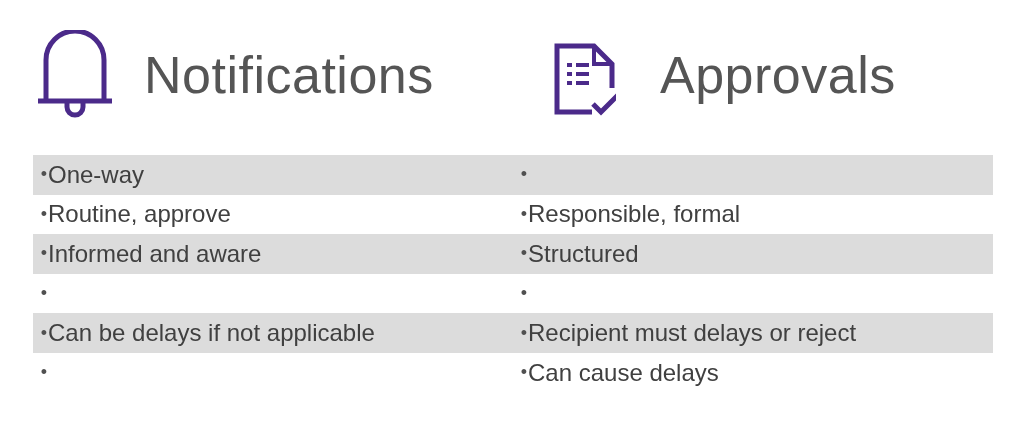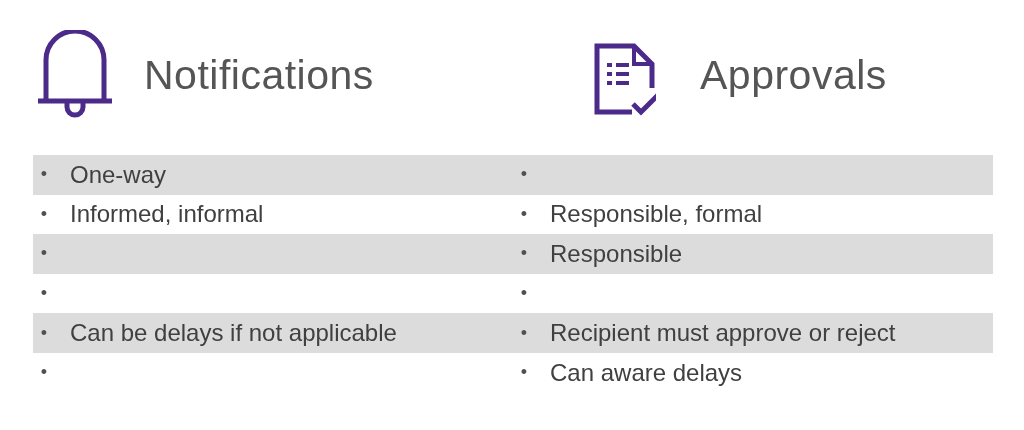--- a/index.html
+++ b/index.html
@@ -25,7 +25,7 @@
       display: block;
     }
     .header-title {
-      font-size: 41px;
+      font-size: 52px;
       font-weight: 300;
       color: #555555;
       letter-spacing: 0.5px;

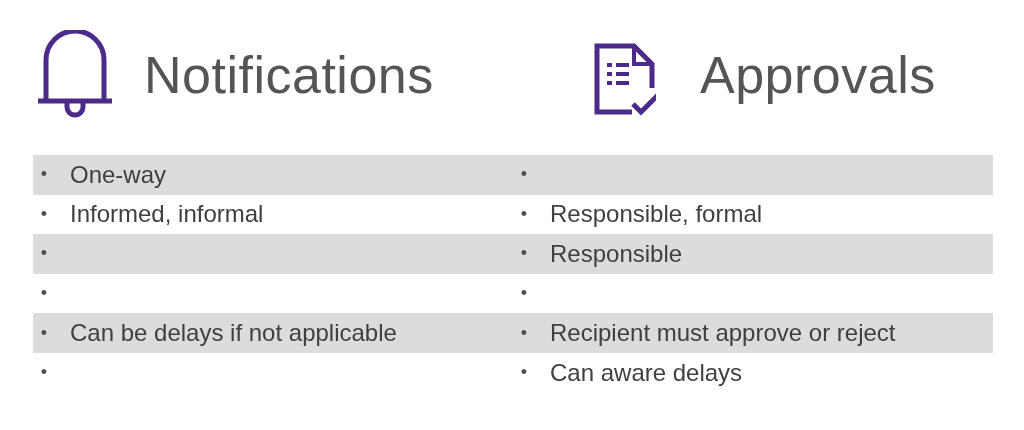--- a/index.html
+++ b/index.html
@@ -20,7 +20,7 @@
       align-items: center;
     }
     .header.left { left: 36px; top: 30px; }
-    .header.right { left: 592px; top: 30px; }
+    .header.right { left: 552px; top: 30px; }
     .header-icon {
       display: block;
     }

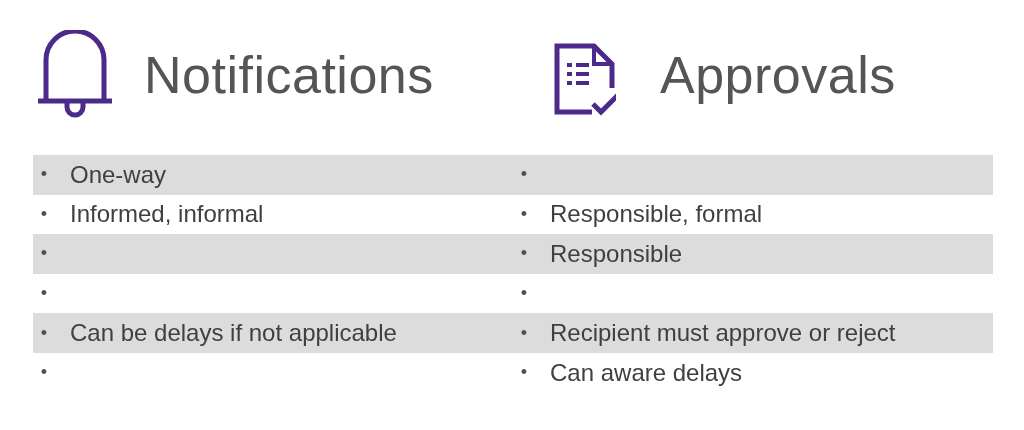--- a/index.html
+++ b/index.html
@@ -67,7 +67,6 @@
       color: #505050;
     }
     .cell-text {
-      margin-left: 22px;
     }
   </style>
 </head>

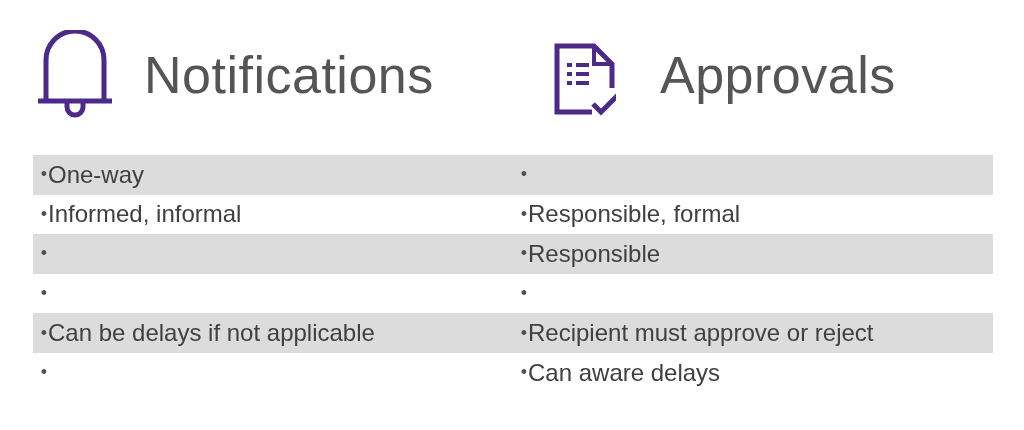--- a/index.html
+++ b/index.html
@@ -109,7 +109,7 @@
   <div class="row">
     <div class="cell left">
       <span class="bullet">•</span>
-      <span class="cell-text">Informed, informal</span>
+      <span class="cell-text">Routine, approve</span>
     </div>
     <div class="cell right">
       <span class="bullet">•</span>

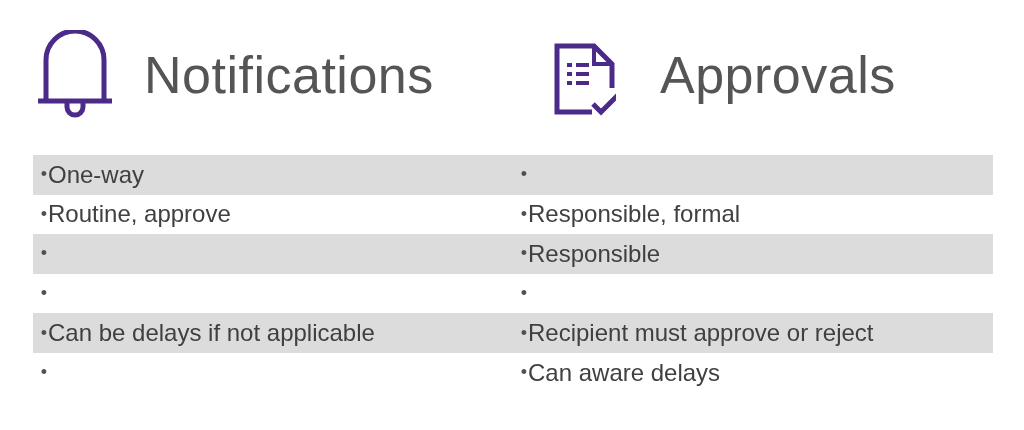--- a/index.html
+++ b/index.html
@@ -119,6 +119,7 @@
   <div class="row shaded">
     <div class="cell left">
       <span class="bullet">•</span>
+      <span class="cell-text">Informed and aware</span>
     </div>
     <div class="cell right">
       <span class="bullet">•</span>

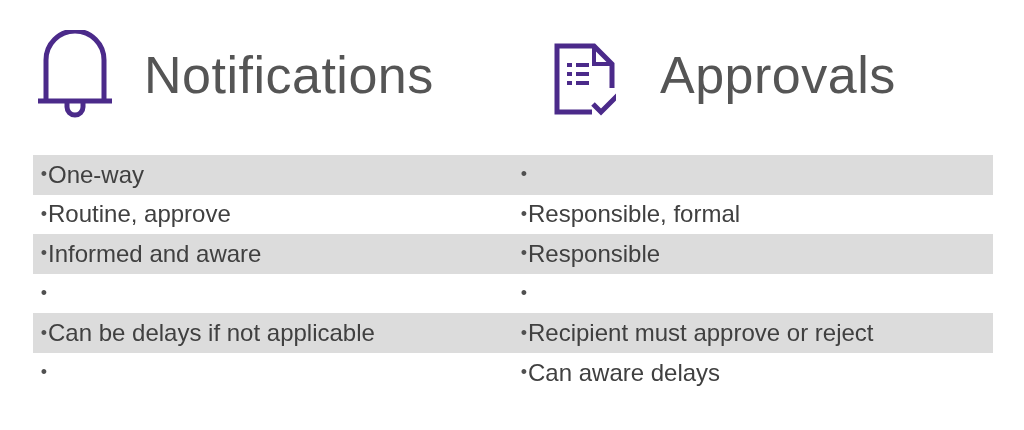--- a/index.html
+++ b/index.html
@@ -123,7 +123,7 @@
     </div>
     <div class="cell right">
       <span class="bullet">•</span>
-      <span class="cell-text">Responsible</span>
+      <span class="cell-text">Structured</span>
     </div>
   </div>
   <div class="row">

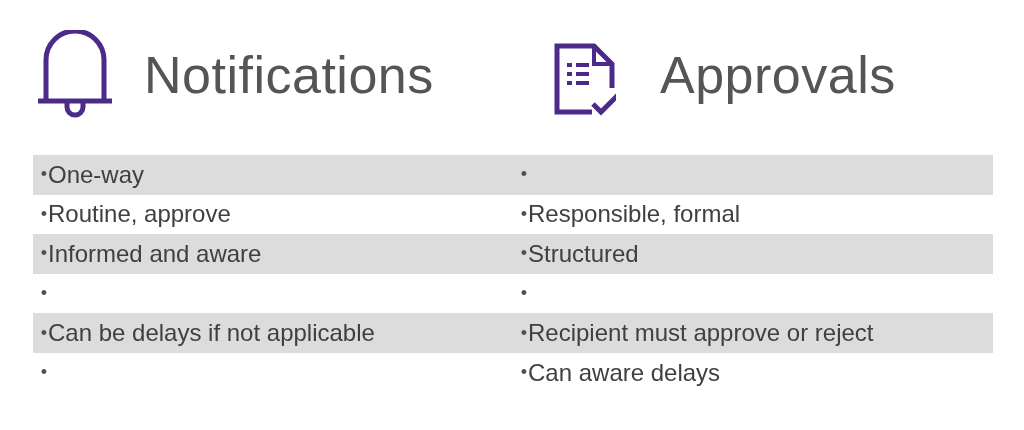--- a/index.html
+++ b/index.html
@@ -141,7 +141,7 @@
     </div>
     <div class="cell right">
       <span class="bullet">•</span>
-      <span class="cell-text">Recipient must approve or reject</span>
+      <span class="cell-text">Recipient must delays or reject</span>
     </div>
   </div>
   <div class="row">

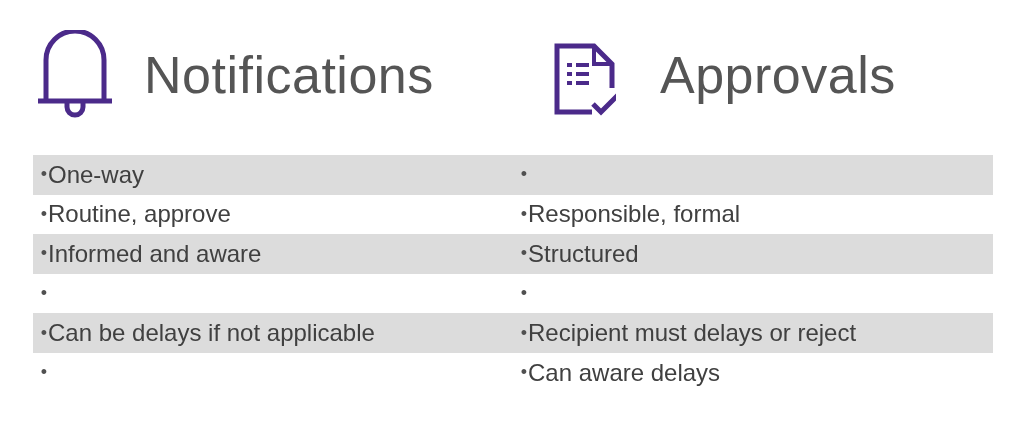--- a/index.html
+++ b/index.html
@@ -150,7 +150,7 @@
     </div>
     <div class="cell right">
       <span class="bullet">•</span>
-      <span class="cell-text">Can aware delays</span>
+      <span class="cell-text">Can cause delays</span>
     </div>
   </div>
 </div>

